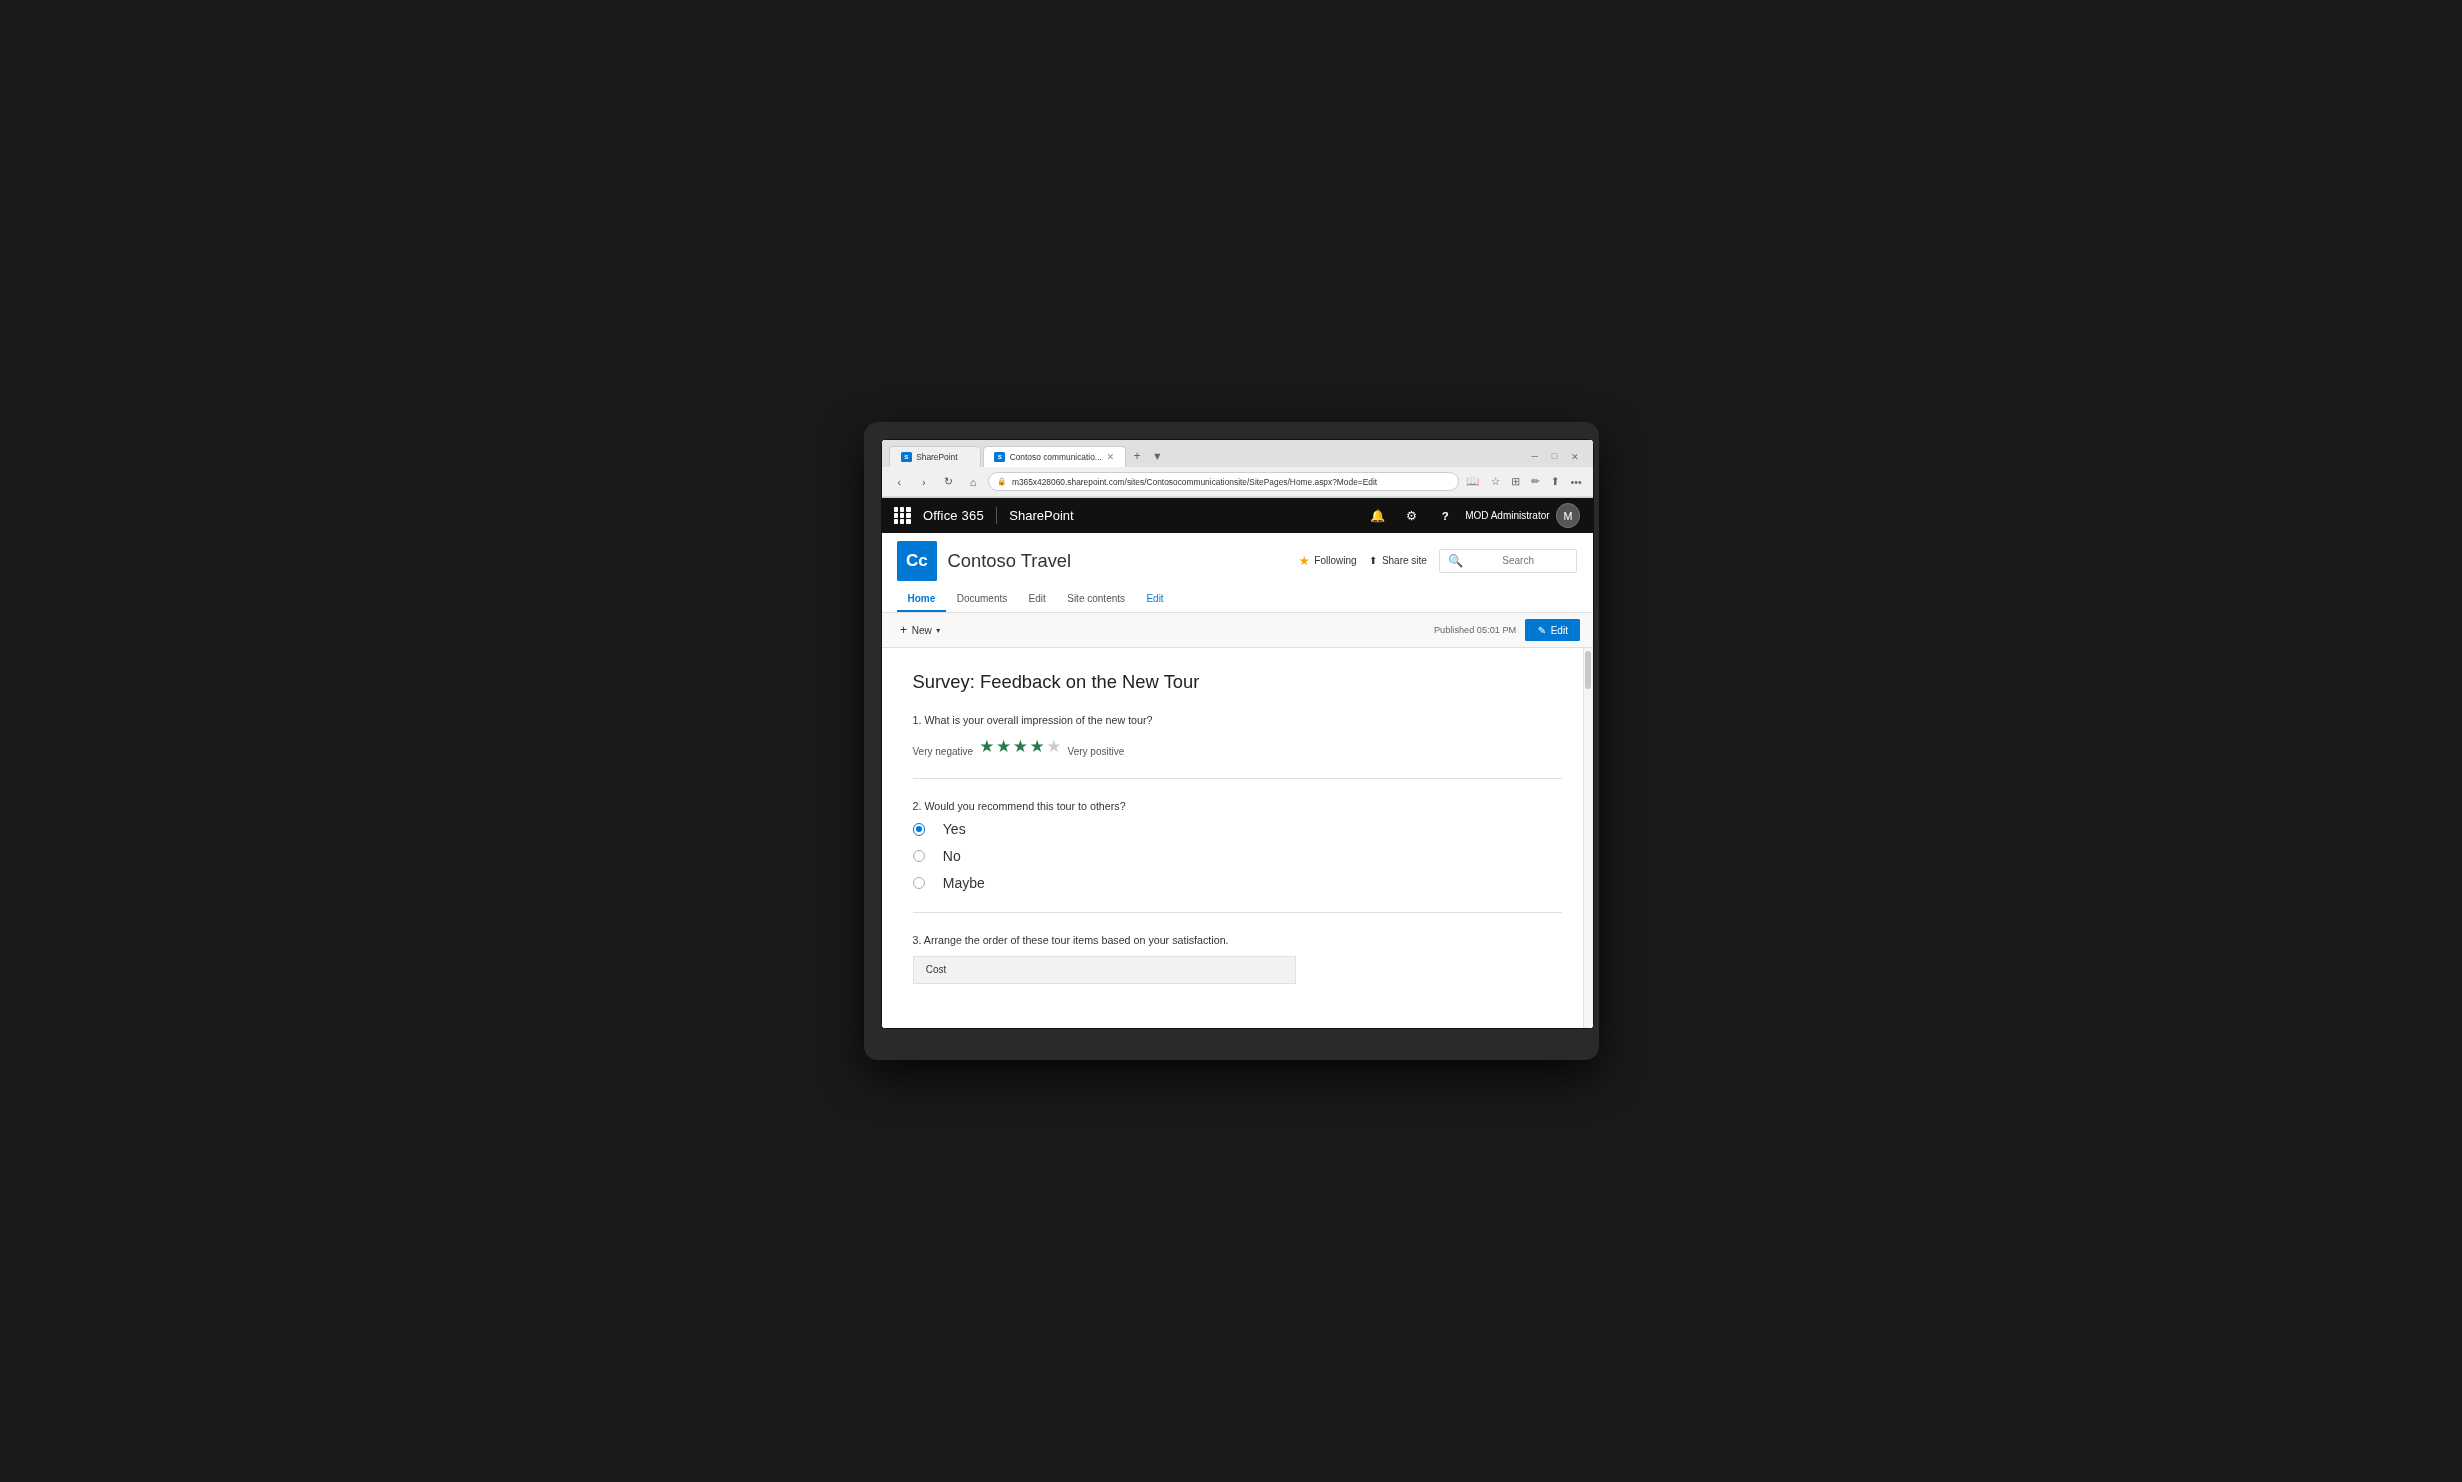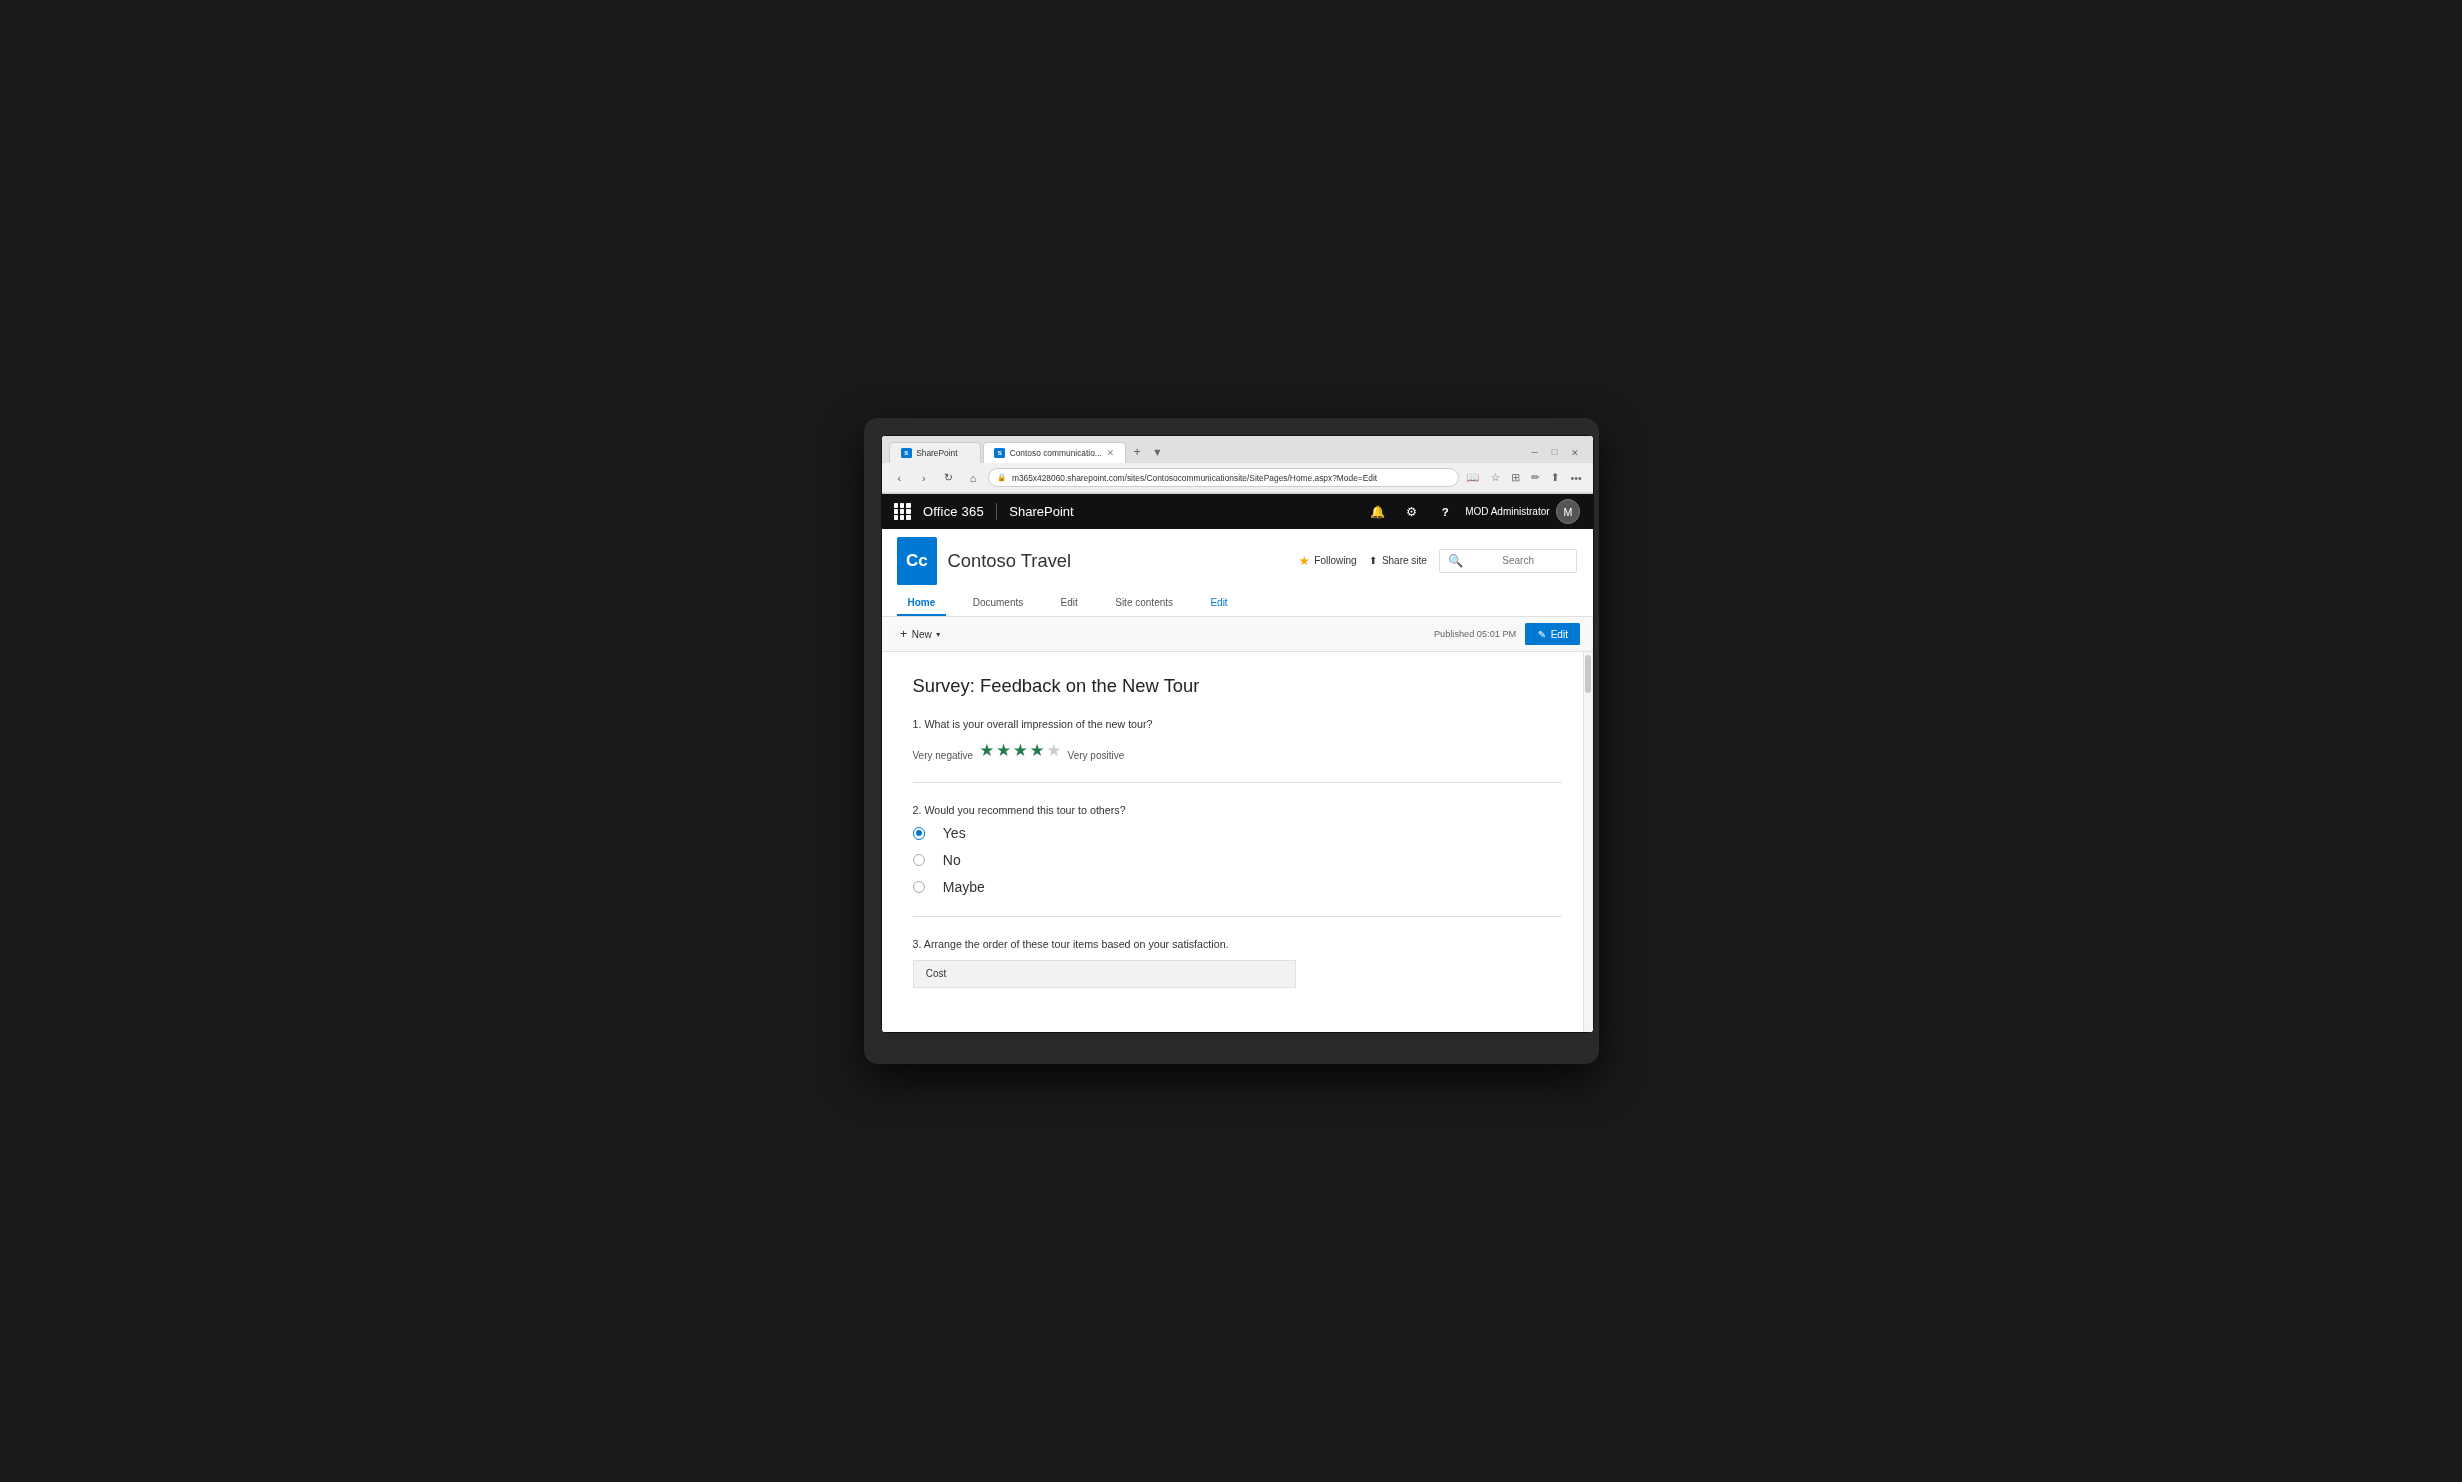--- a/index.html
+++ b/index.html
@@ -252,7 +252,7 @@
 
     .sp-logo {
       width: 40px;
-      height: 48px;
+      height: 40px;
       background: #0078d4;
       color: white;
       font-size: 17px;

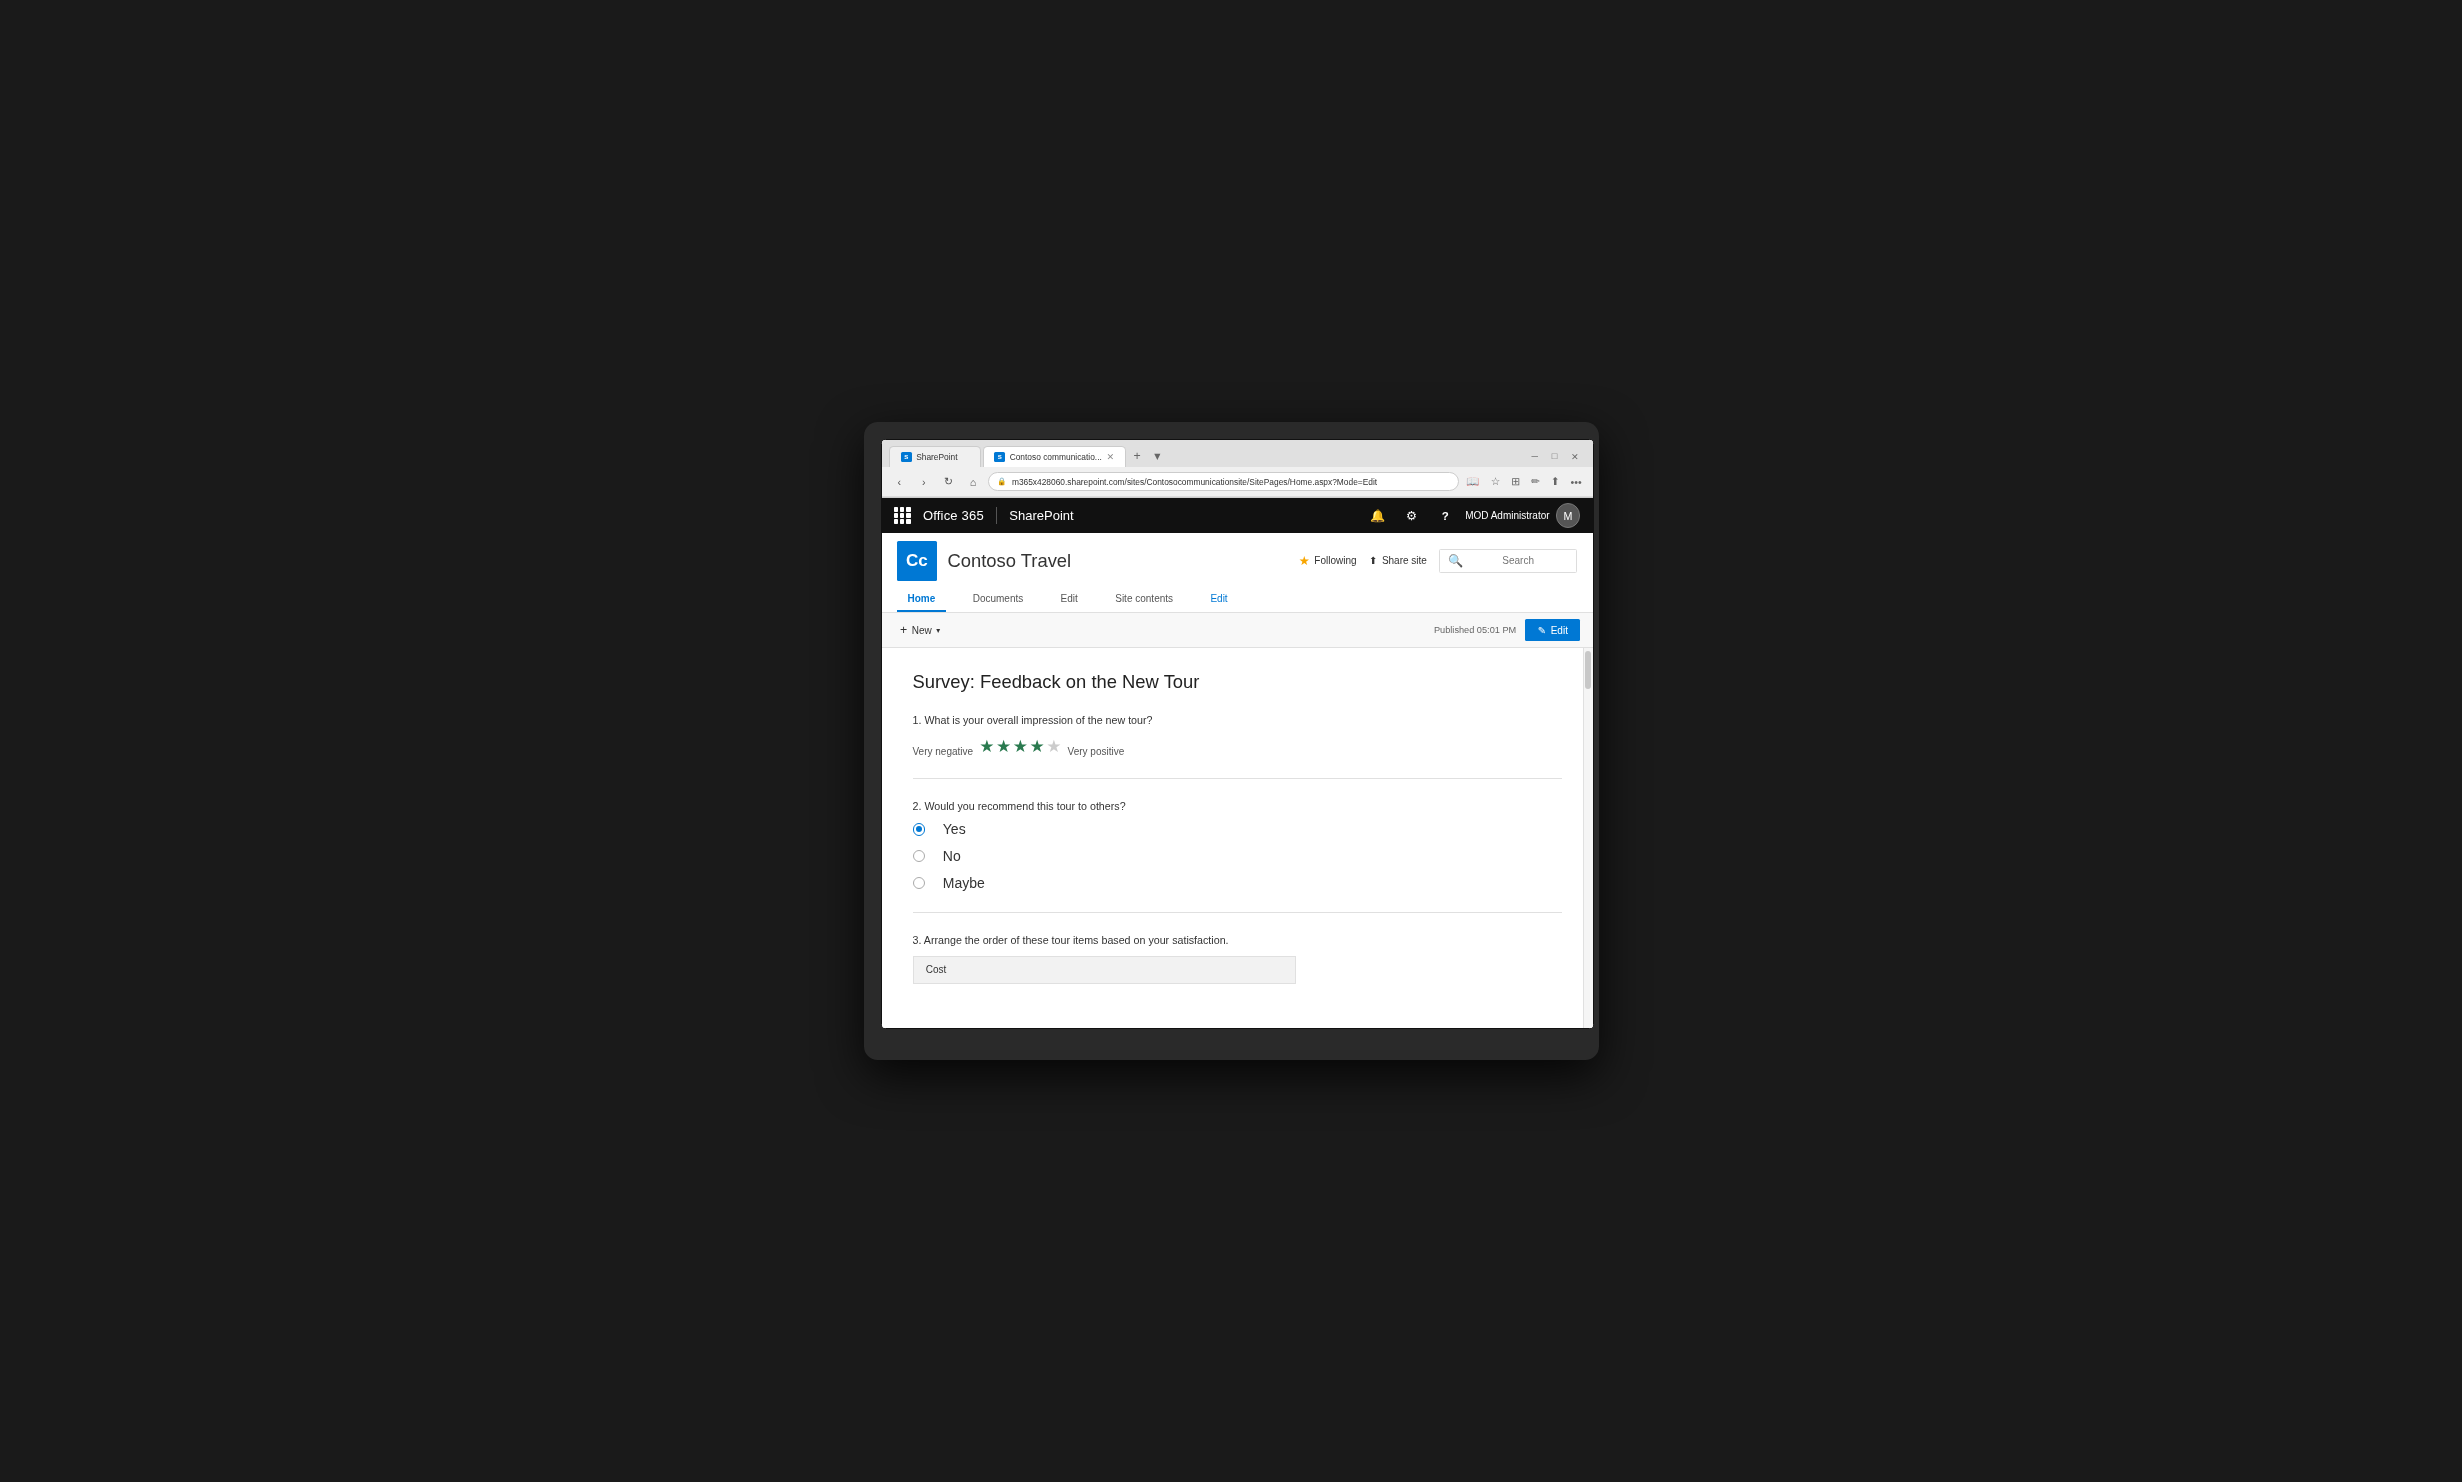--- a/index.html
+++ b/index.html
@@ -325,7 +325,7 @@
     .sp-nav {
       display: flex;
       align-items: center;
-      gap: 16px;
+      gap: 0;
     }
 
     .sp-nav-item {

